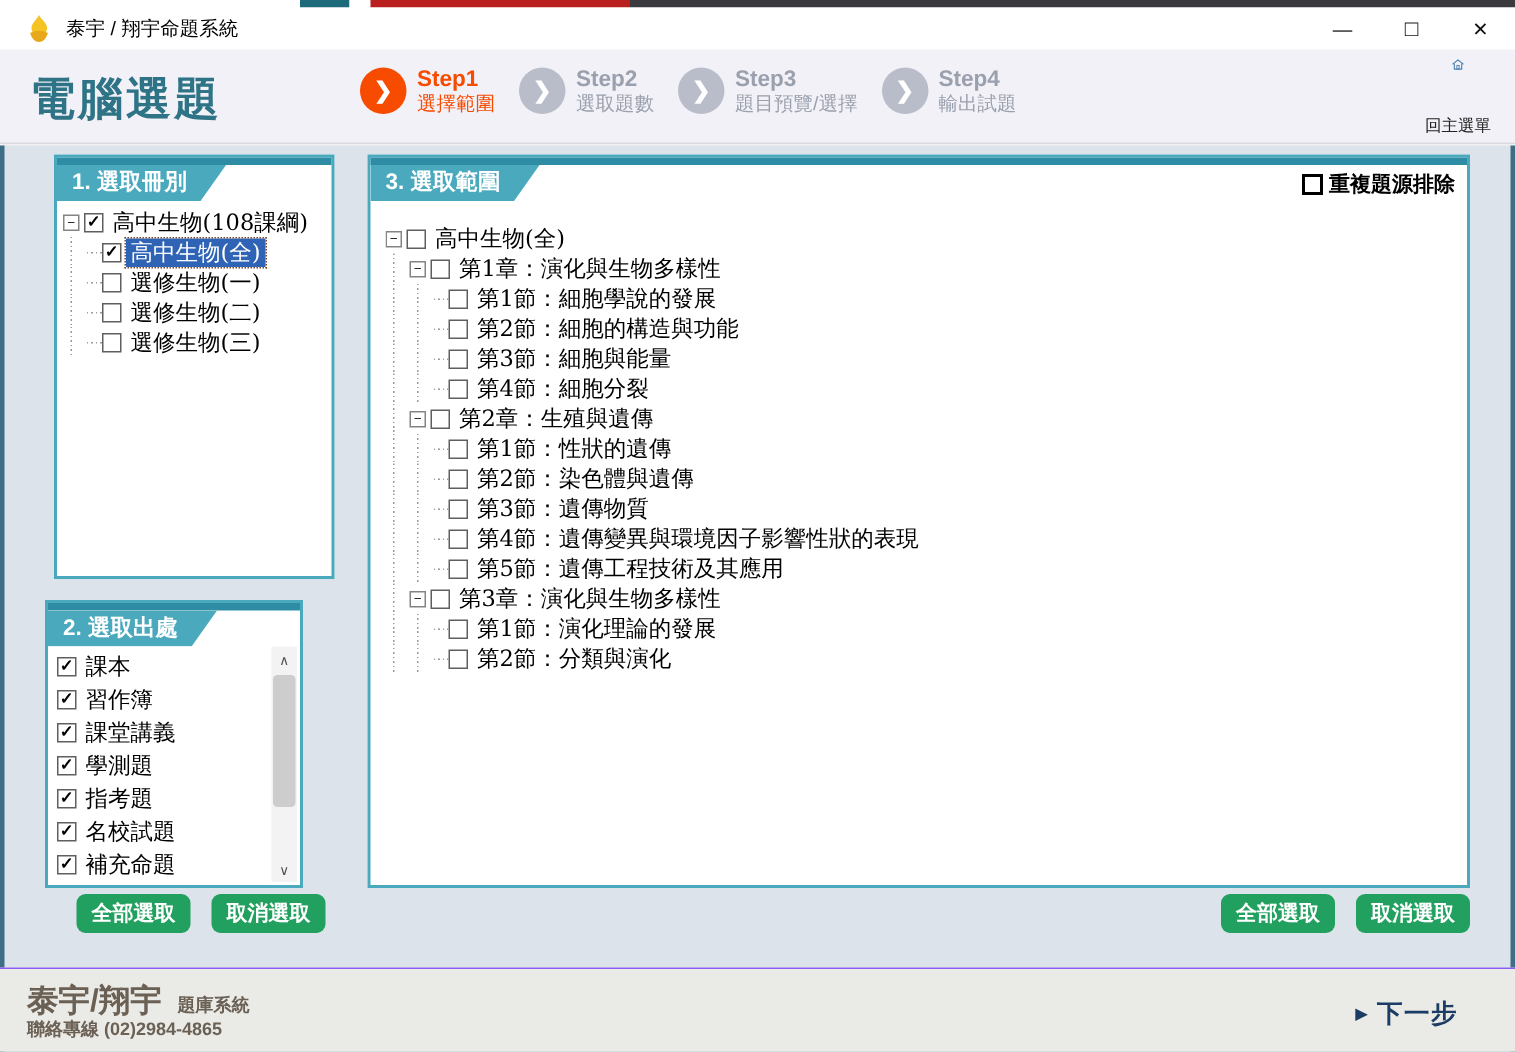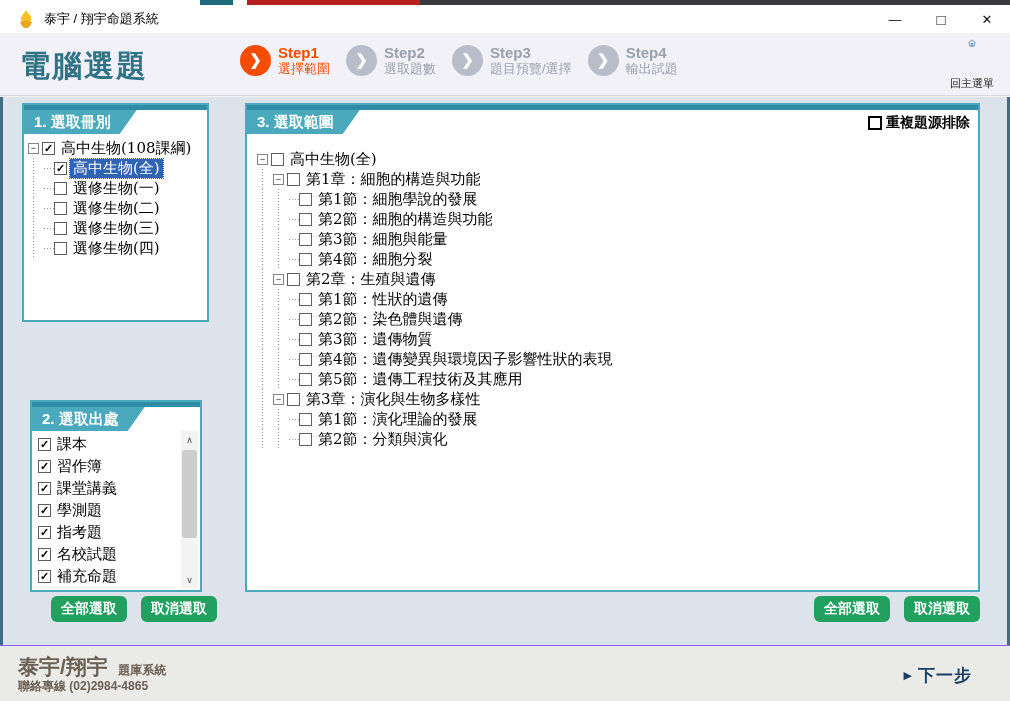--- a/index.html
+++ b/index.html
@@ -54,7 +54,7 @@
   .panel-tab { position:absolute; left:0; top:5px; height:24px; background:var(--teal,#4aa9bd);
     color:#fff; font-size:15px; font-weight:bold; line-height:24px; padding:0 26px 0 10px;
     clip-path:polygon(0 0,100% 0,calc(100% - 17px) 100%,0 100%); white-space:nowrap; }
-  #panel1 { left:22px; top:103px; width:187px; height:219px; }
+  #panel1 { left:36px; top:103px; width:187px; height:283px; }
   #panel2 { left:30px; top:400px; width:172px; height:192px; overflow:hidden; }
   #panel3 { left:245px; top:103px; width:735px; height:489px; }
 

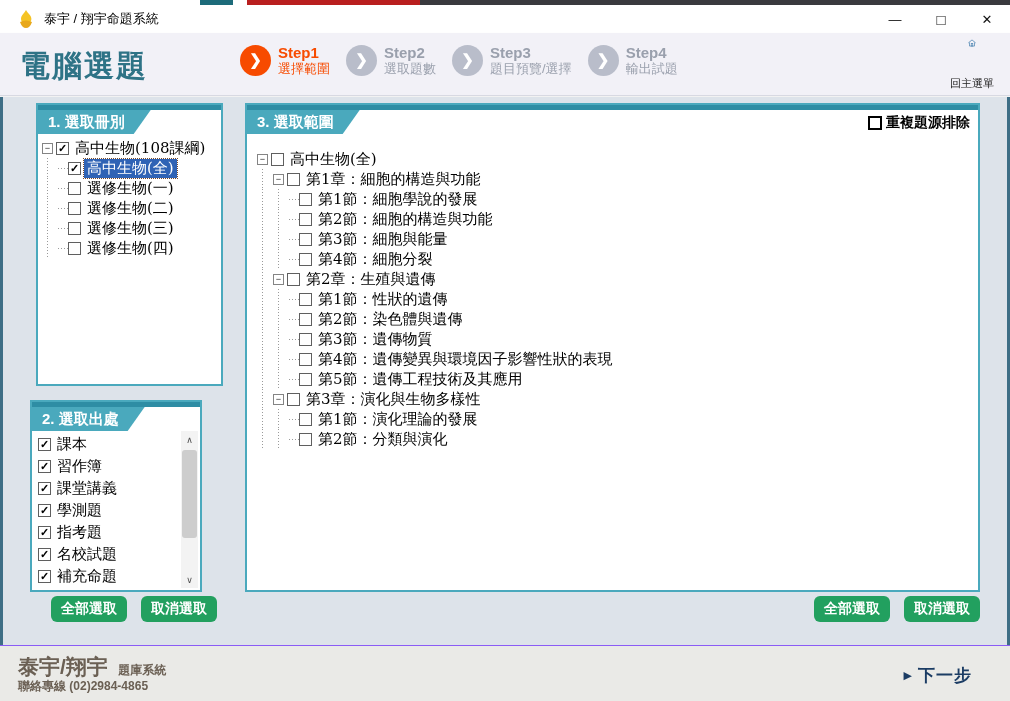--- a/index.html
+++ b/index.html
@@ -290,7 +290,7 @@
         <span class="guide"></span>
         <span class="expander">−</span>
         <span class="cb"></span>
-        <span class="lbl">第1章：細胞的構造與功能</span>
+        <span class="lbl">第1章：演化與生物多樣性</span>
       </div>
       <div class="tree-row">
         <span class="guide"></span>

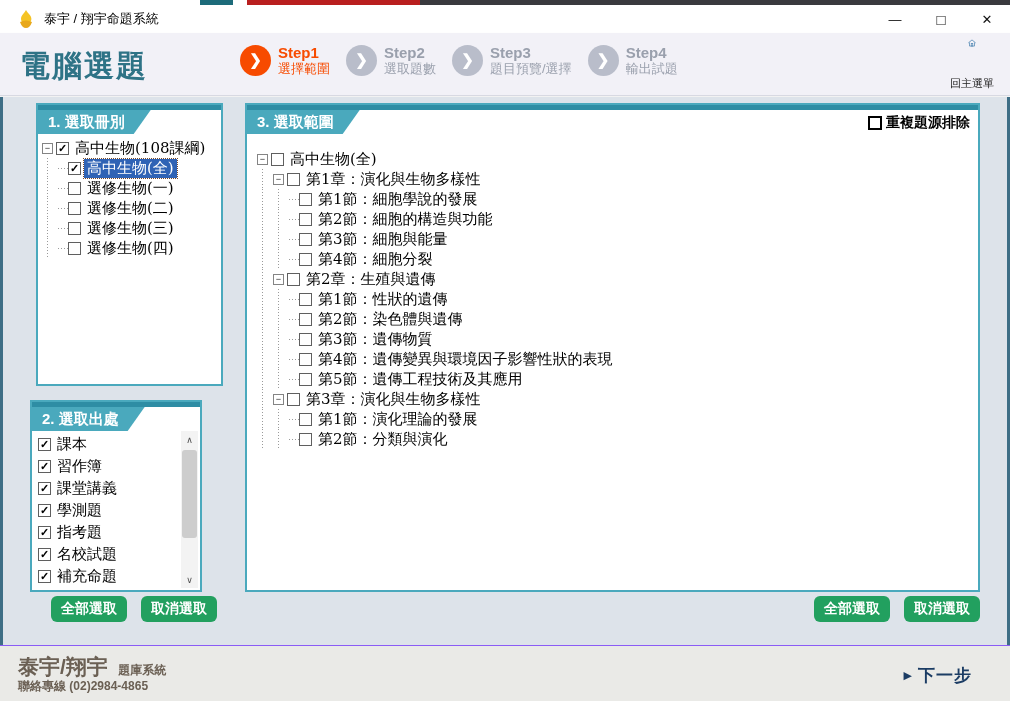--- a/index.html
+++ b/index.html
@@ -218,12 +218,6 @@
         <span class="cb"></span>
         <span class="lbl">選修生物(三)</span>
       </div>
-      <div class="tree-row">
-        <span class="guide"></span>
-        <span class="stub"></span>
-        <span class="cb"></span>
-        <span class="lbl">選修生物(四)</span>
-      </div>
     </div>
 </div>
 

